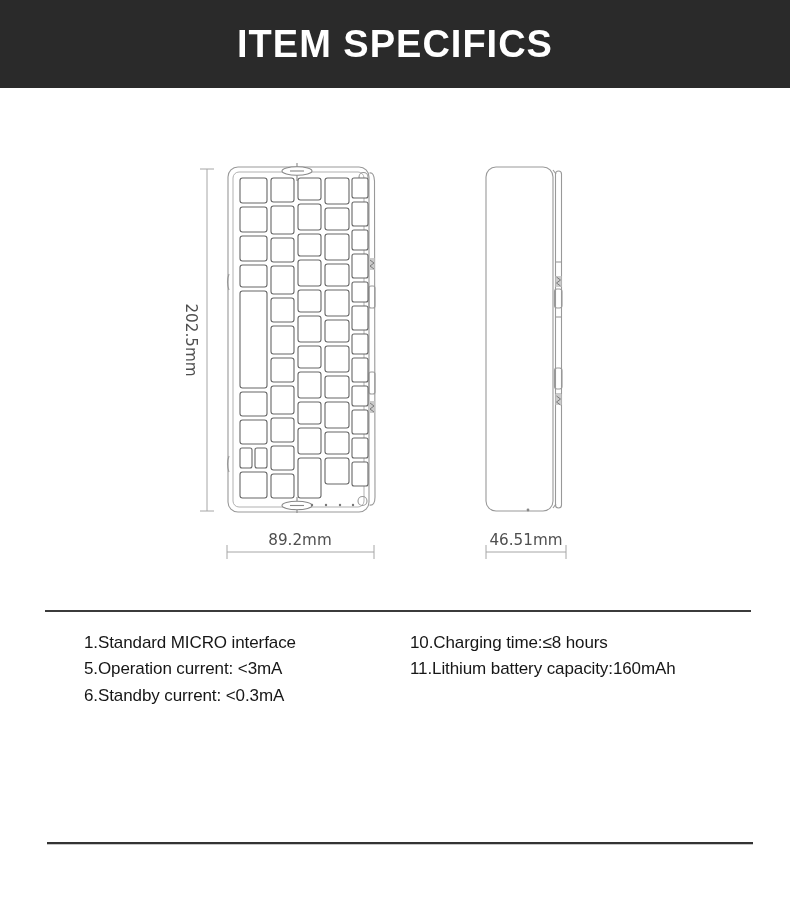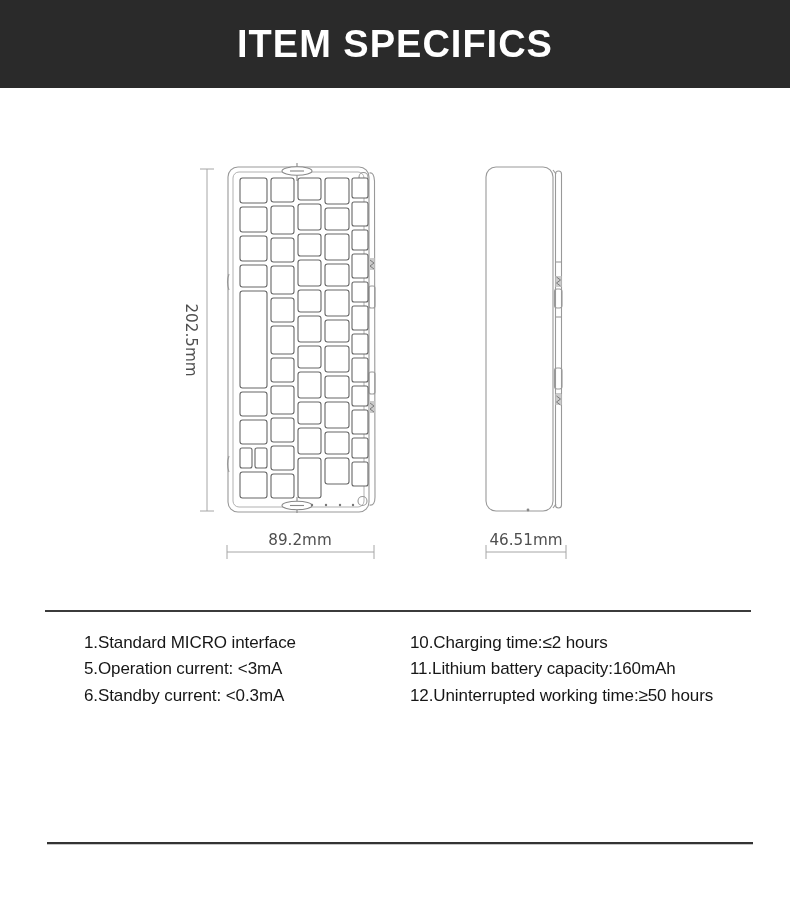--- a/index.html
+++ b/index.html
@@ -174,7 +174,7 @@
   </div>
 
   <div class="specs-col specs-right">
-    <div class="spec-line">10.Charging time:≤2 hours</div>
+    <div class="spec-line">10.Charging time:≤8 hours</div>
     <div class="spec-line">11.Lithium battery capacity:160mAh</div>
     <div class="spec-line">12.Uninterrupted working time:≥50 hours</div>
   </div>

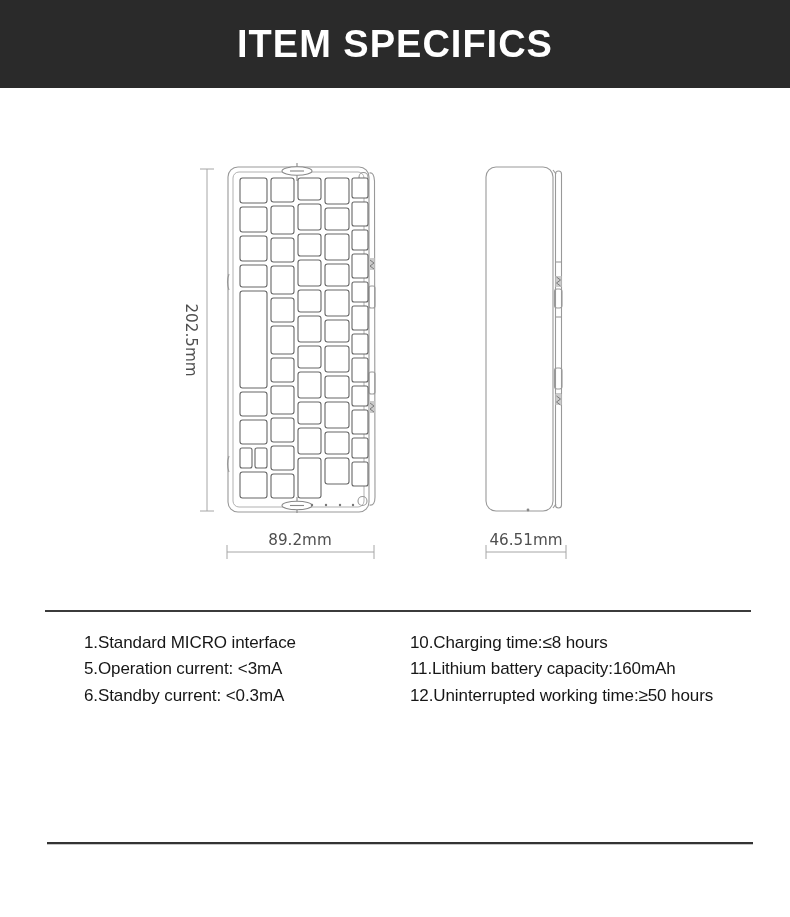--- a/index.html
+++ b/index.html
@@ -176,7 +176,6 @@
   <div class="specs-col specs-right">
     <div class="spec-line">10.Charging time:≤8 hours</div>
     <div class="spec-line">11.Lithium battery capacity:160mAh</div>
-    <div class="spec-line">12.Uninterrupted working time:≥50 hours</div>
   </div>
 
   <div class="divider-bottom"></div>

